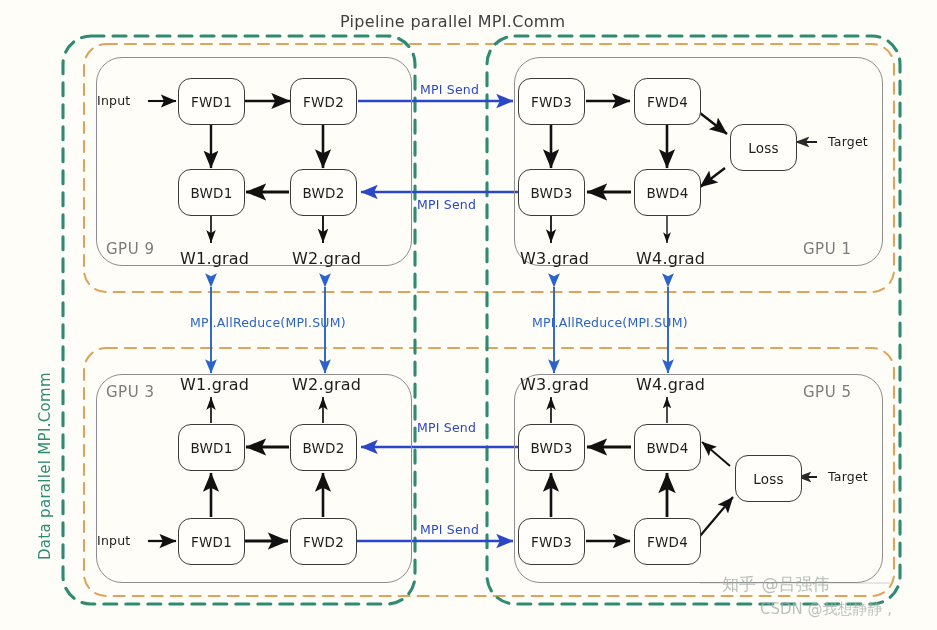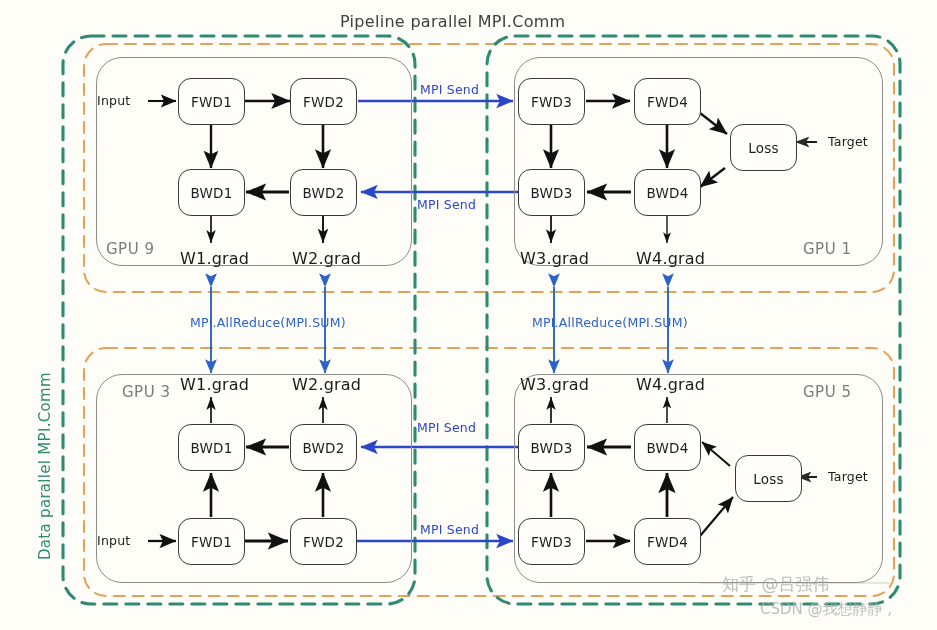--- a/index.html
+++ b/index.html
@@ -274,7 +274,7 @@
   <div class="lbl grad" style="left:520px; top:249px;">W3.grad</div>
   <div class="lbl grad" style="left:636px; top:249px;">W4.grad</div>
 
-  <div class="lbl gpu-tag" style="left:106px; top:383px;margin-left:16px;">GPU 3</div>
+  <div class="lbl gpu-tag" style="left:106px; top:383px;">GPU 3</div>
   <div class="lbl grad" style="left:180px; top:375px;">W1.grad</div>
   <div class="lbl grad" style="left:292px; top:375px;">W2.grad</div>
   <div class="node" style="left:178px; top:424px; width:67px; height:47px;">BWD1</div>

